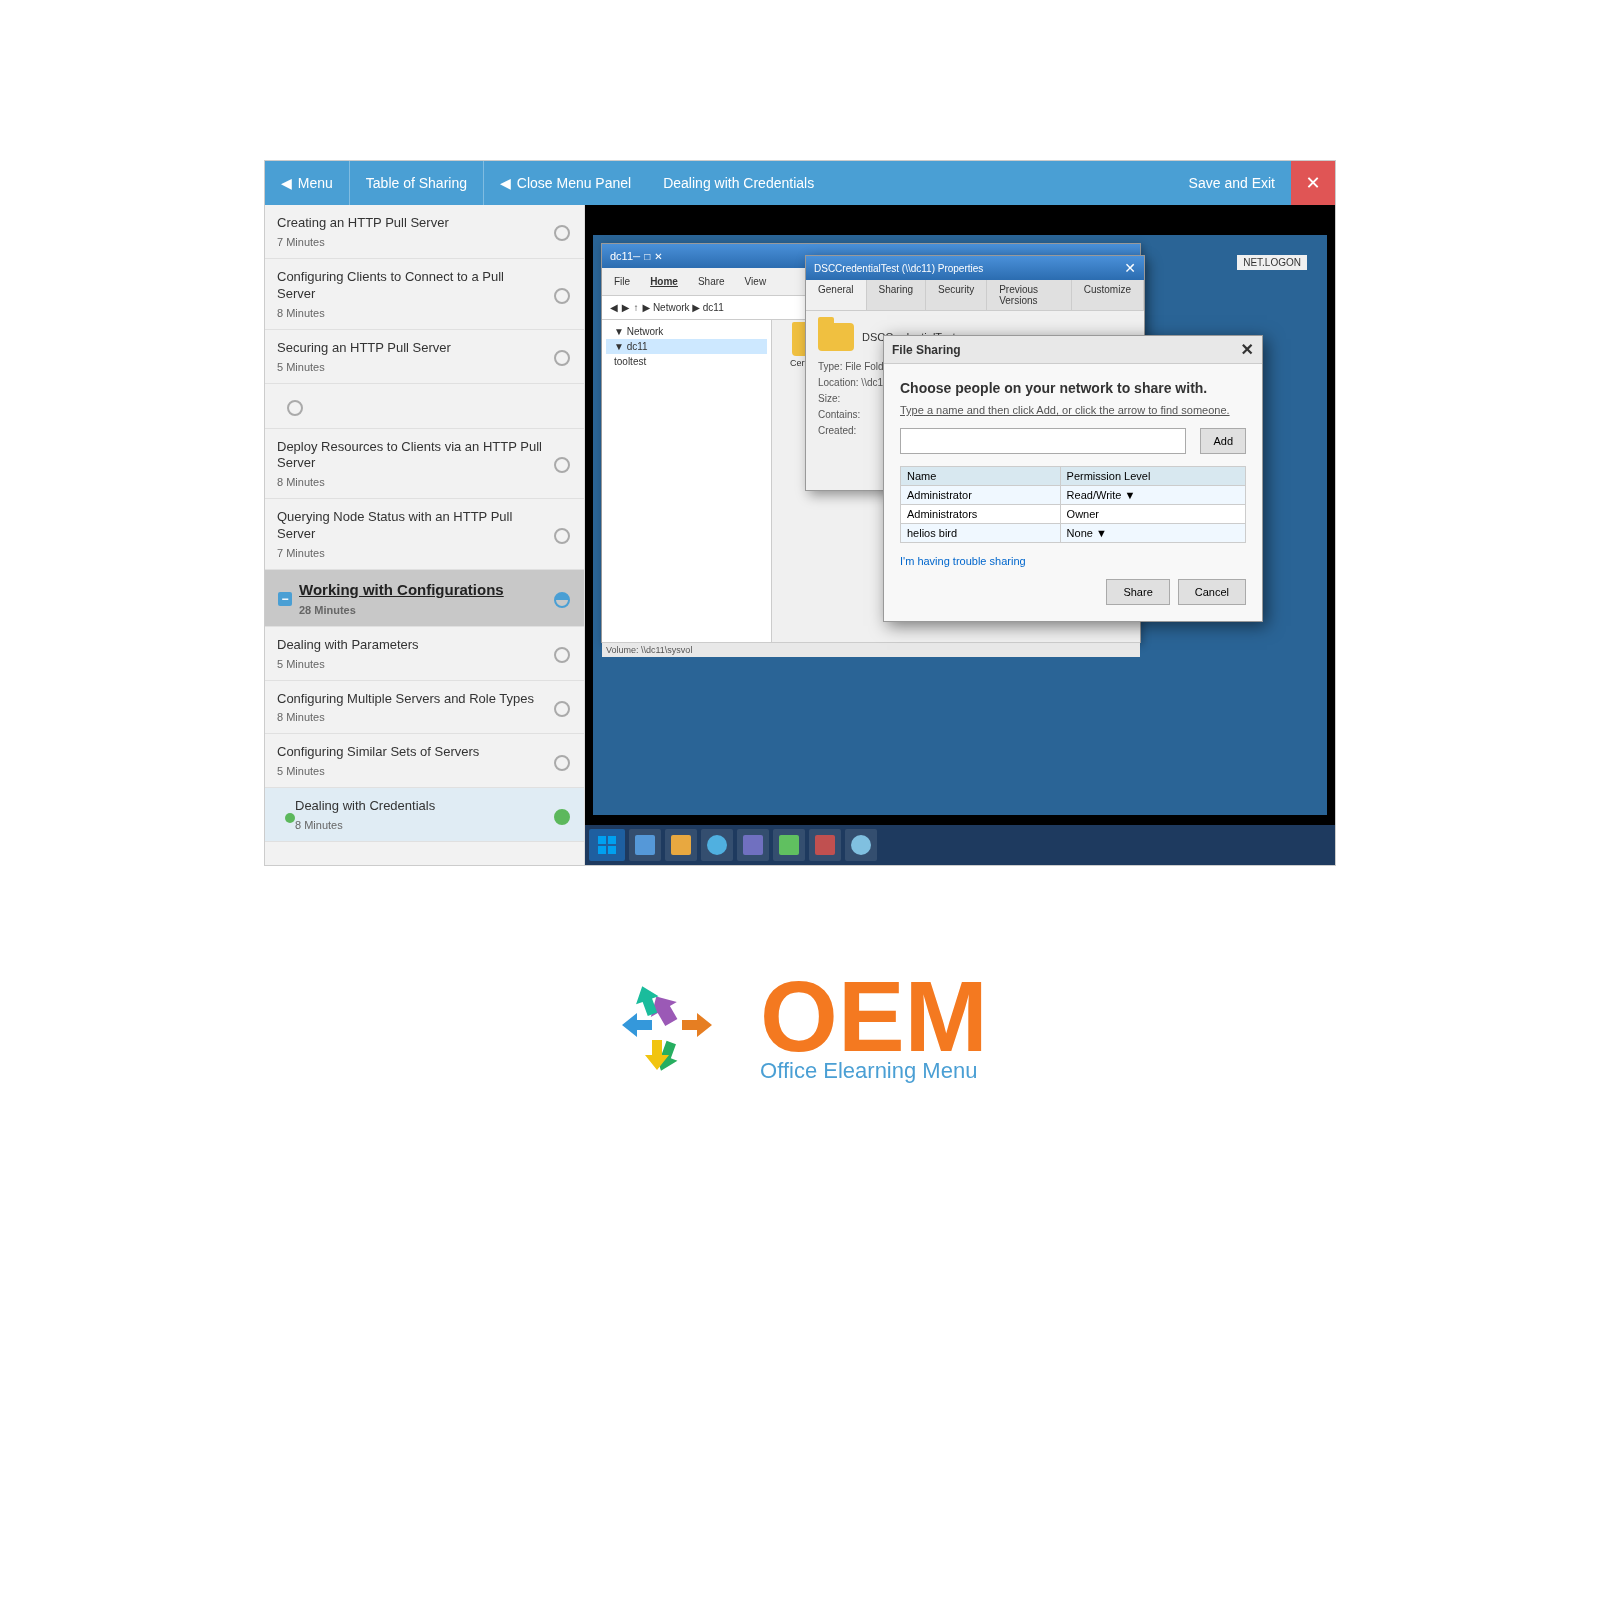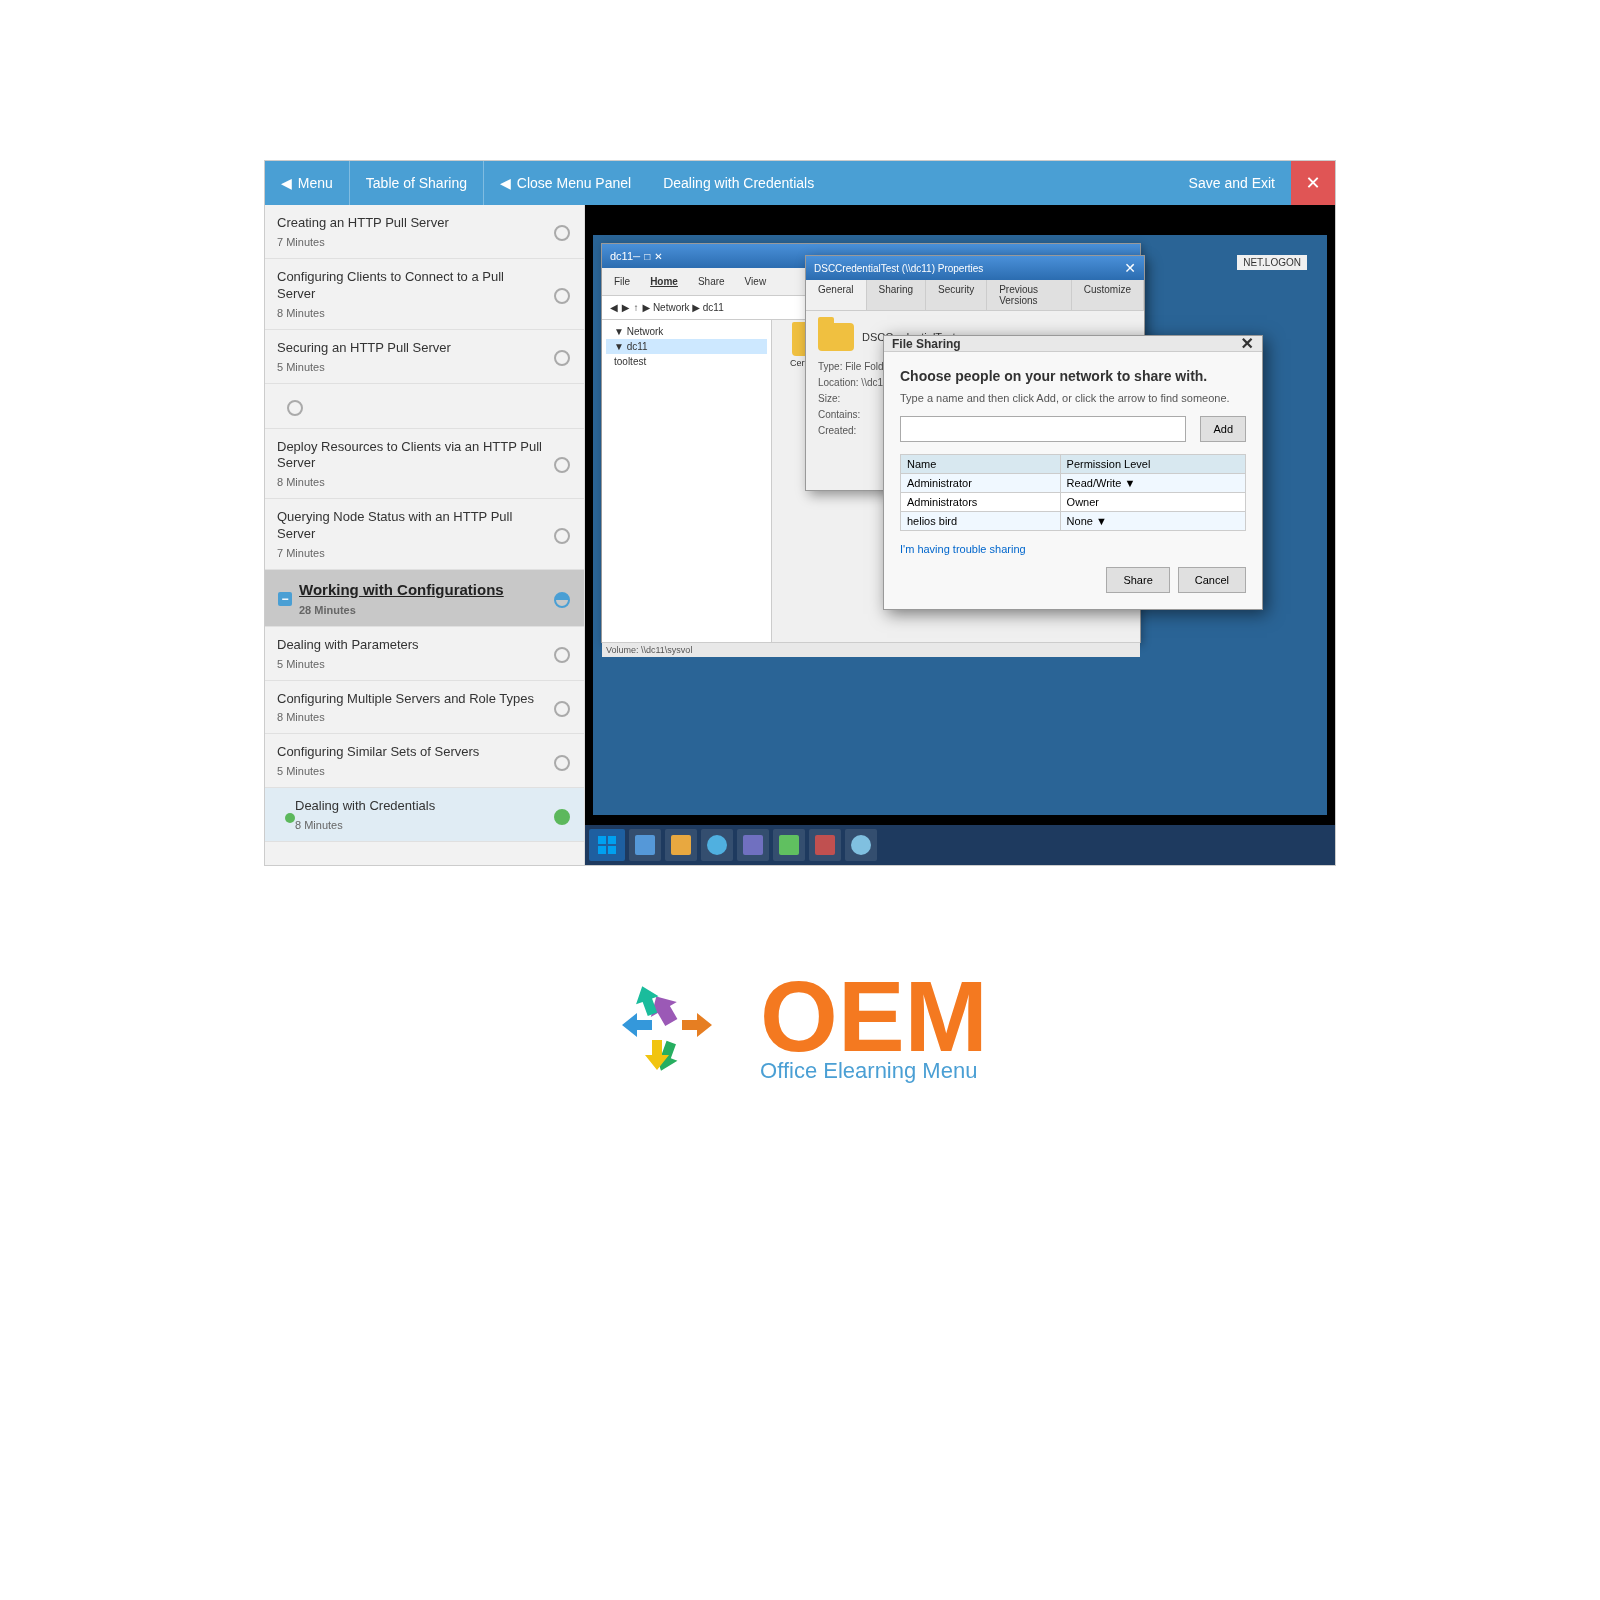--- a/index.html
+++ b/index.html
@@ -423,7 +423,7 @@
 
     .fsd-titlebar {
       background: #e8e8e8;
-      height: 16px;
+      height: 28px;
       display: flex;
       align-items: center;
       justify-content: space-between;

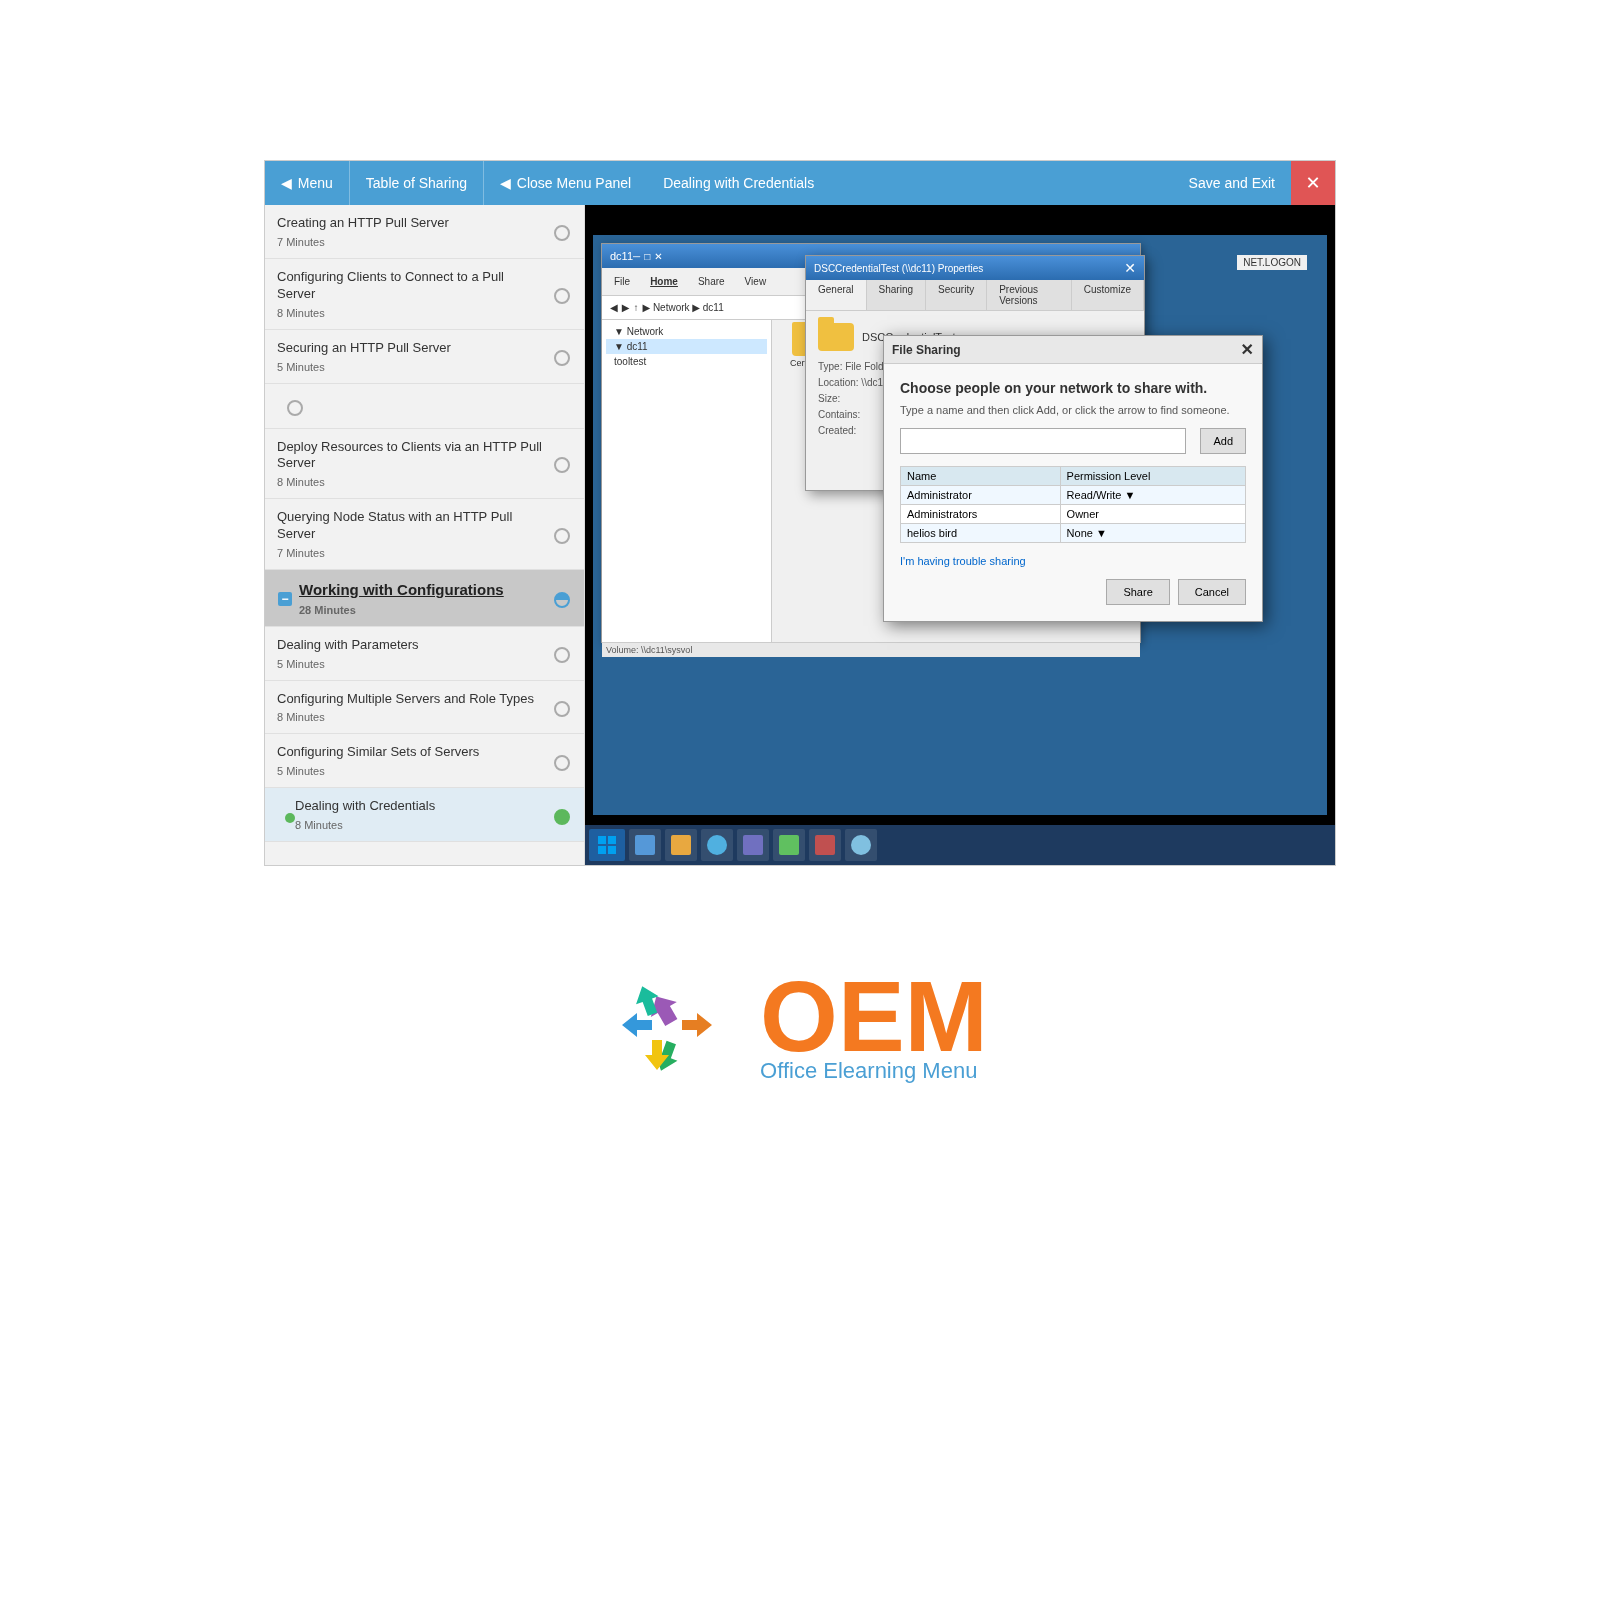--- a/index.html
+++ b/index.html
@@ -456,6 +456,7 @@
       font-size: 11px;
       color: #555;
       margin-bottom: 12px;
+      text-decoration: underline;
     }
 
     .fsd-input-row {

